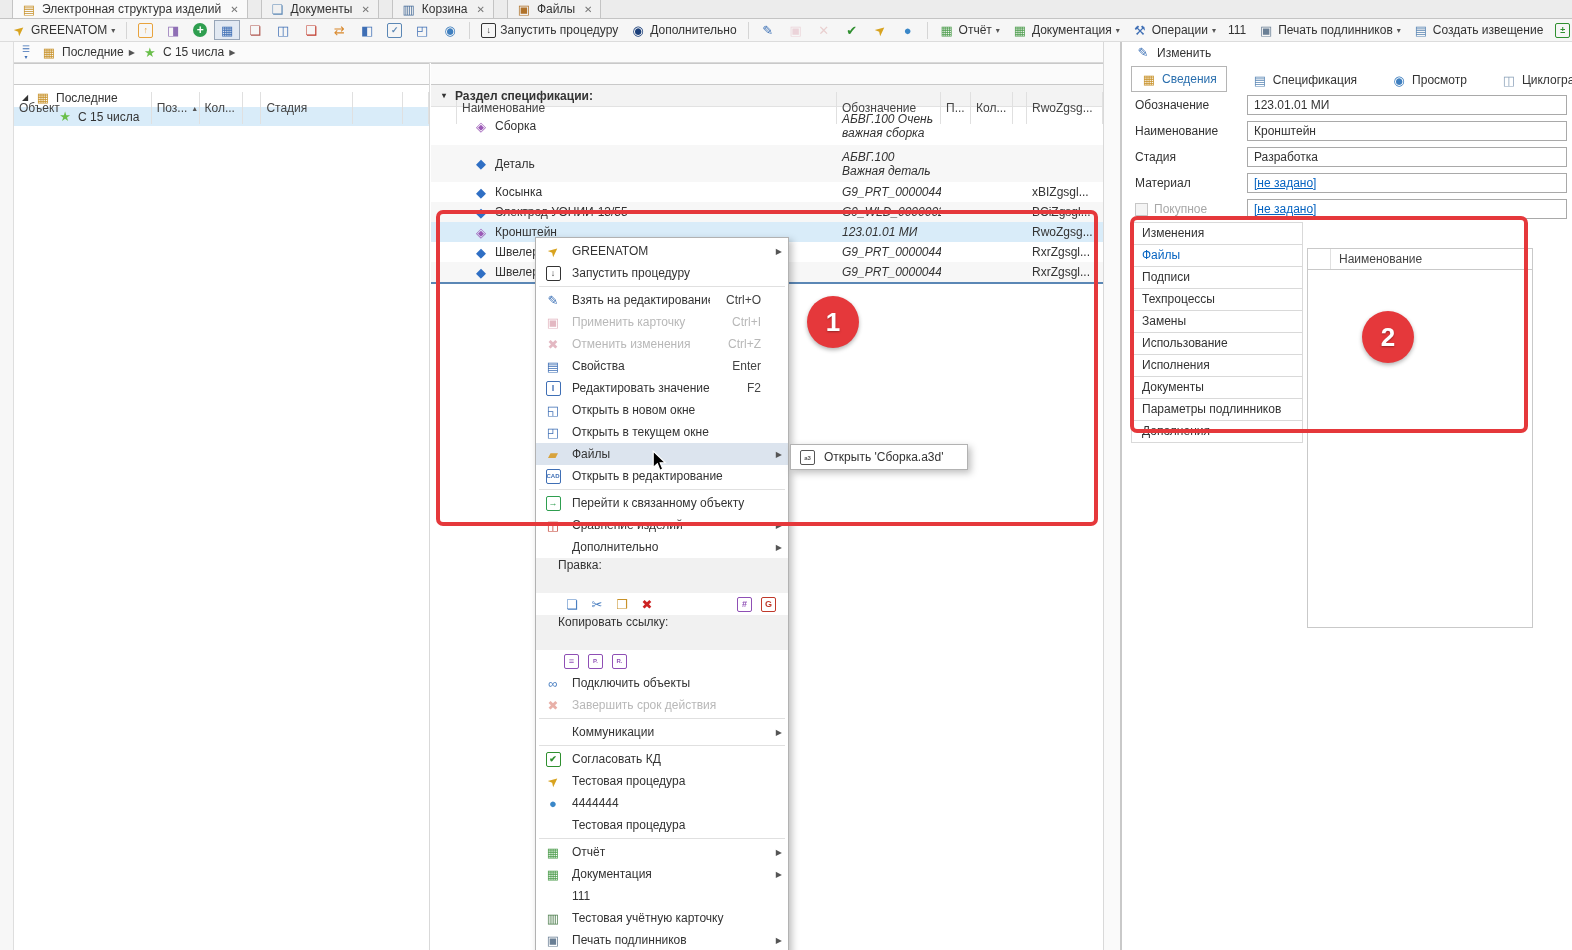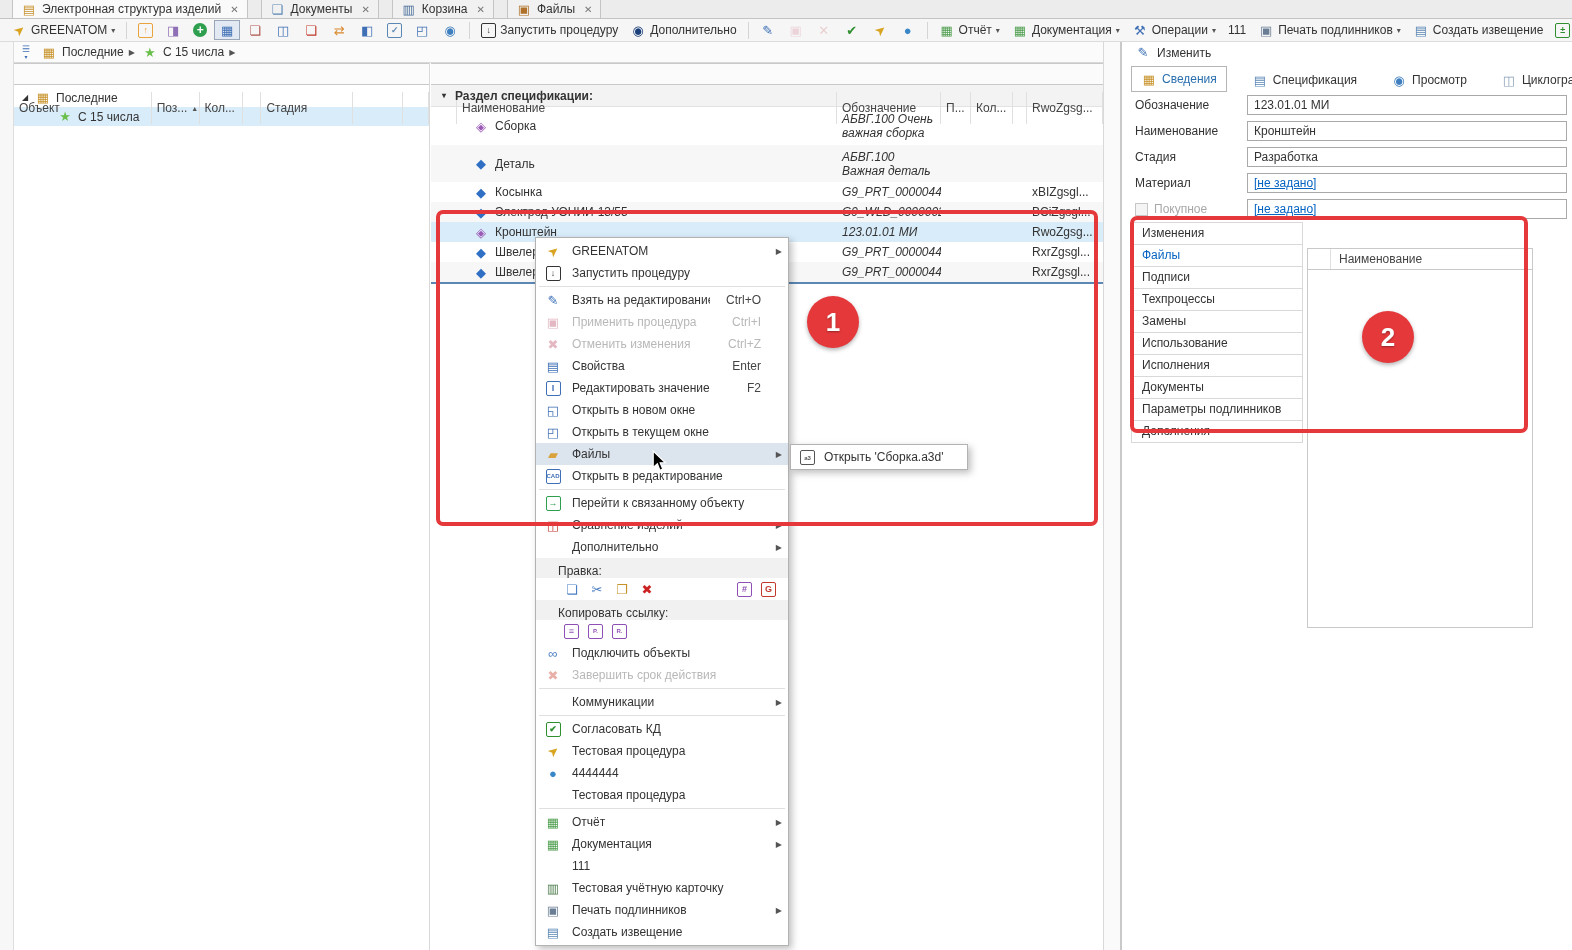--- a/index.html
+++ b/index.html
@@ -547,7 +547,7 @@
       <span class="islot">
         <span class="ic" style="color: rgb(227, 184, 194);">▣</span>
       </span>
-      <span class="mlabel">Применить процедура</span>
+      <span class="mlabel">Применить карточку</span>
       <span class="mkey">Ctrl+I</span>
       <span class="marrow"></span>
     </div>

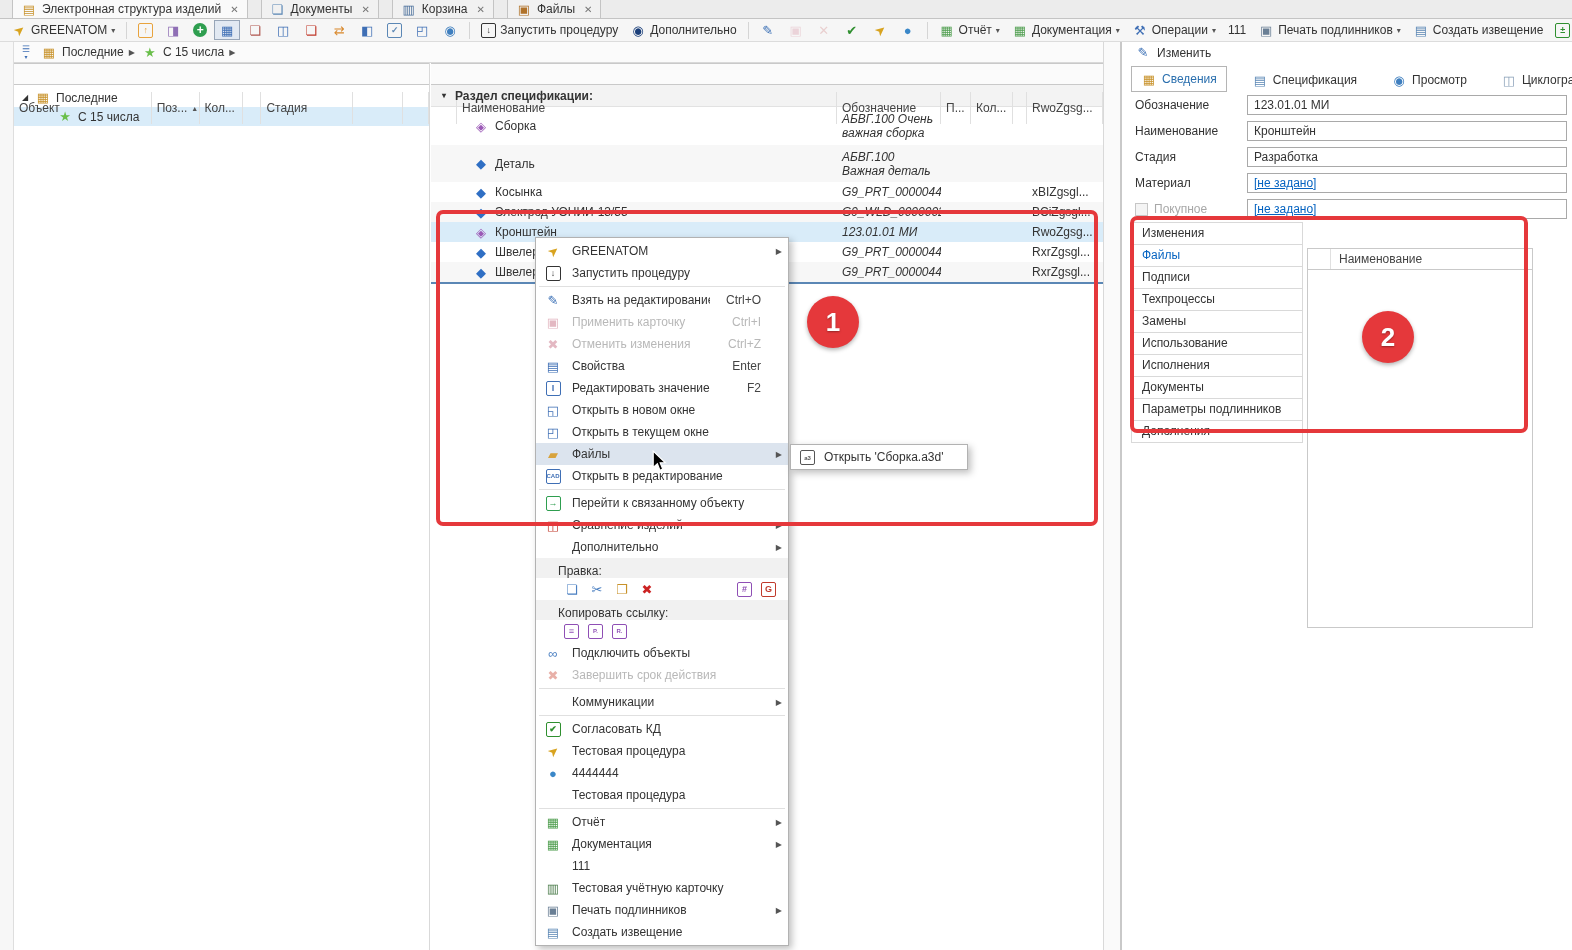--- a/index.html
+++ b/index.html
@@ -74,7 +74,7 @@
   .mi.dis .mkey{color:#b8b8b8;}
   .mi.hl{background:#dce4ee;}
   .msep{height:1px;background:#e0e0e0;margin:2px 3px;}
-  .msec{height:20px;background:#f1f1f1;display:flex;align-items:flex-end;padding-left:22px;}
+  .msec{height:35px;background:#f1f1f1;display:flex;align-items:flex-start;padding-left:22px;}
   .mrow{height:22px;display:flex;align-items:center;gap:9px;padding:0 12px 0 28px;}
   .mrow .spacer{flex:1;}
   

